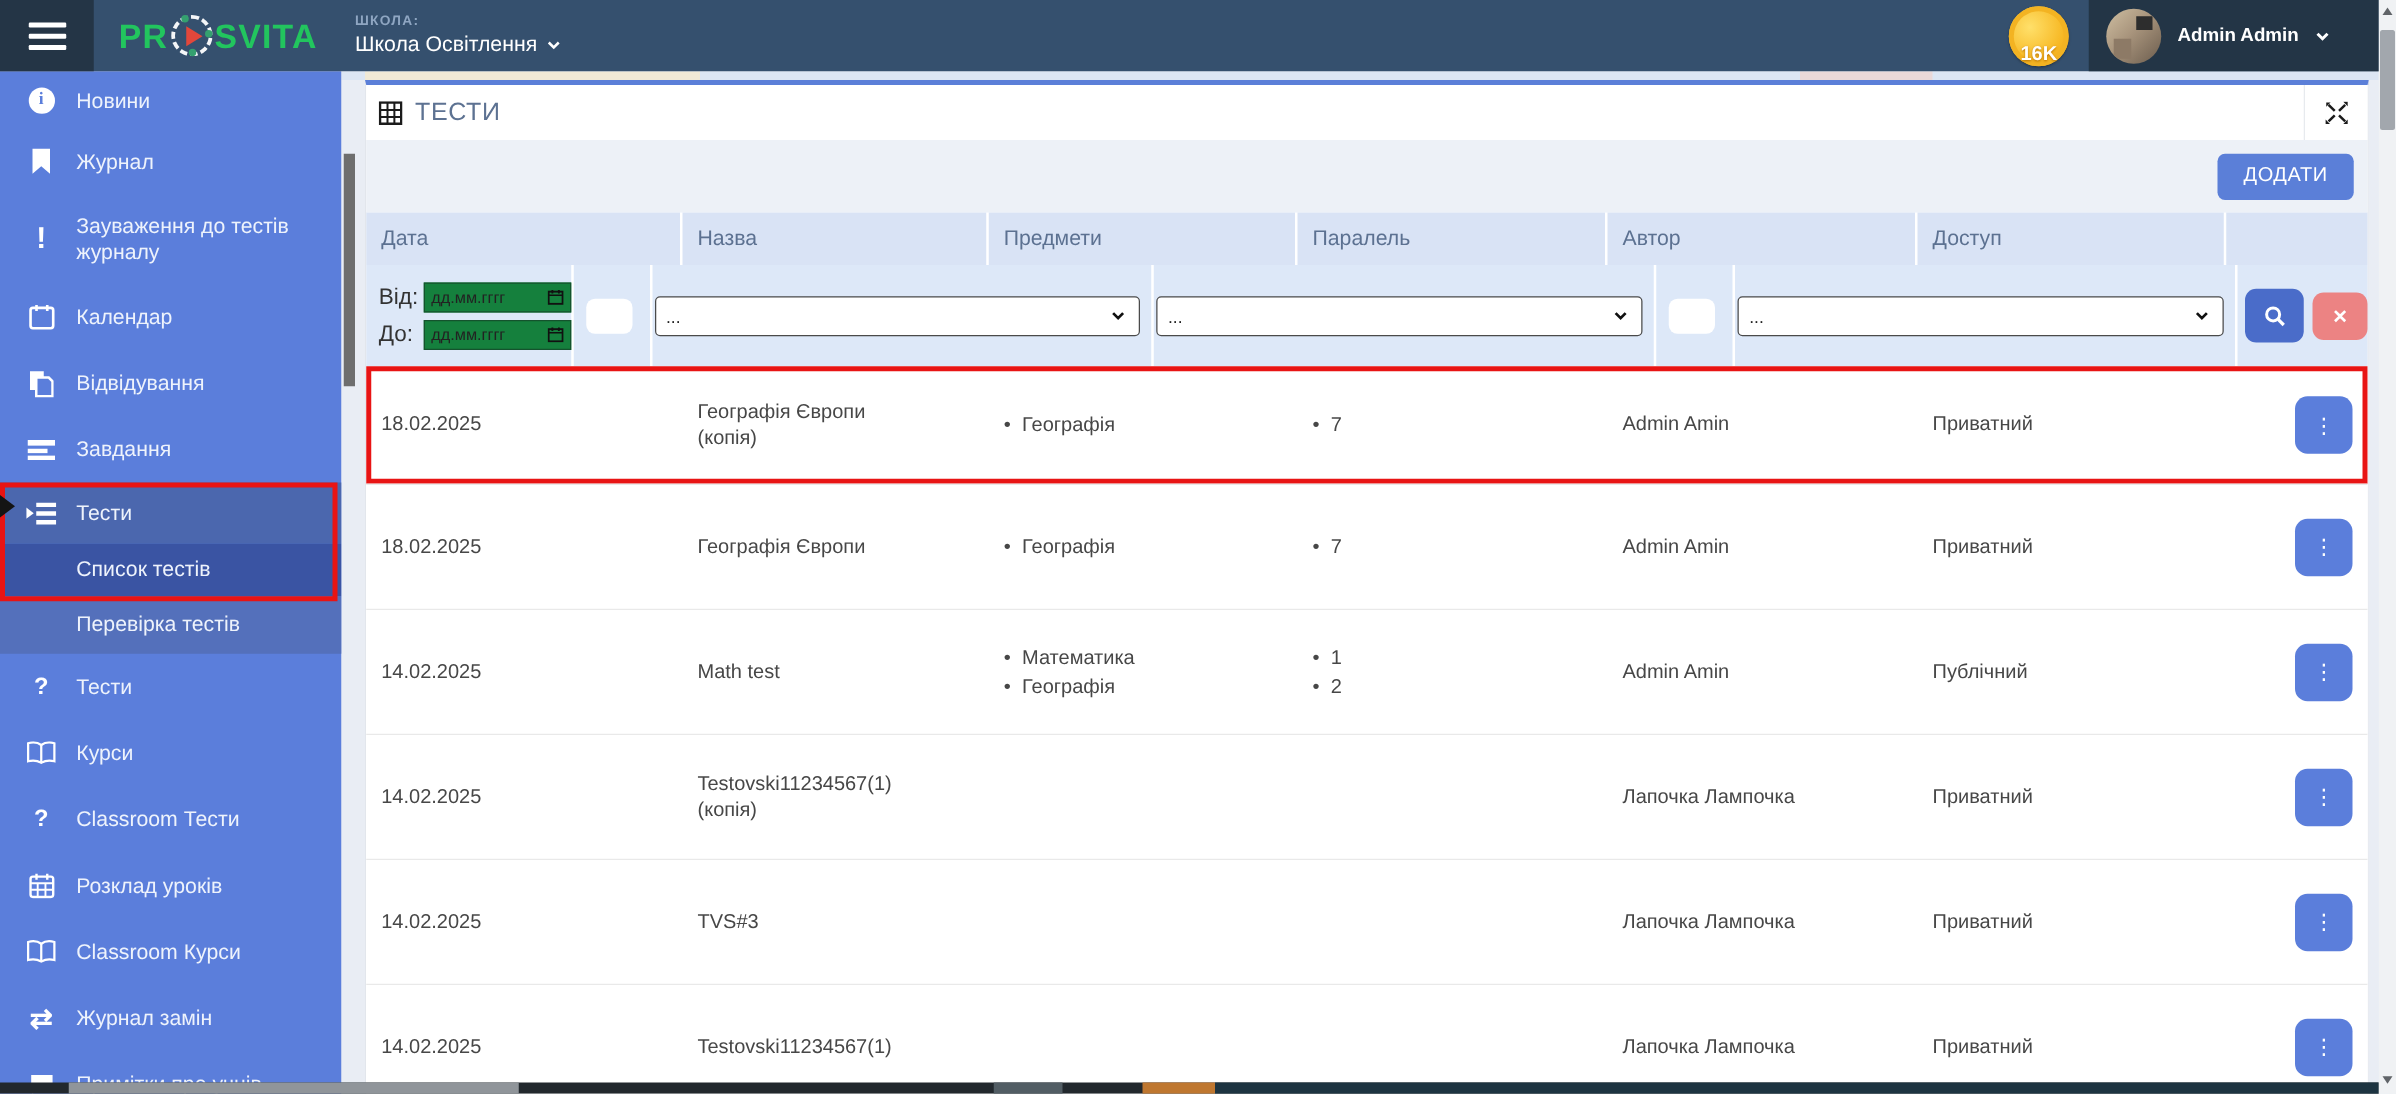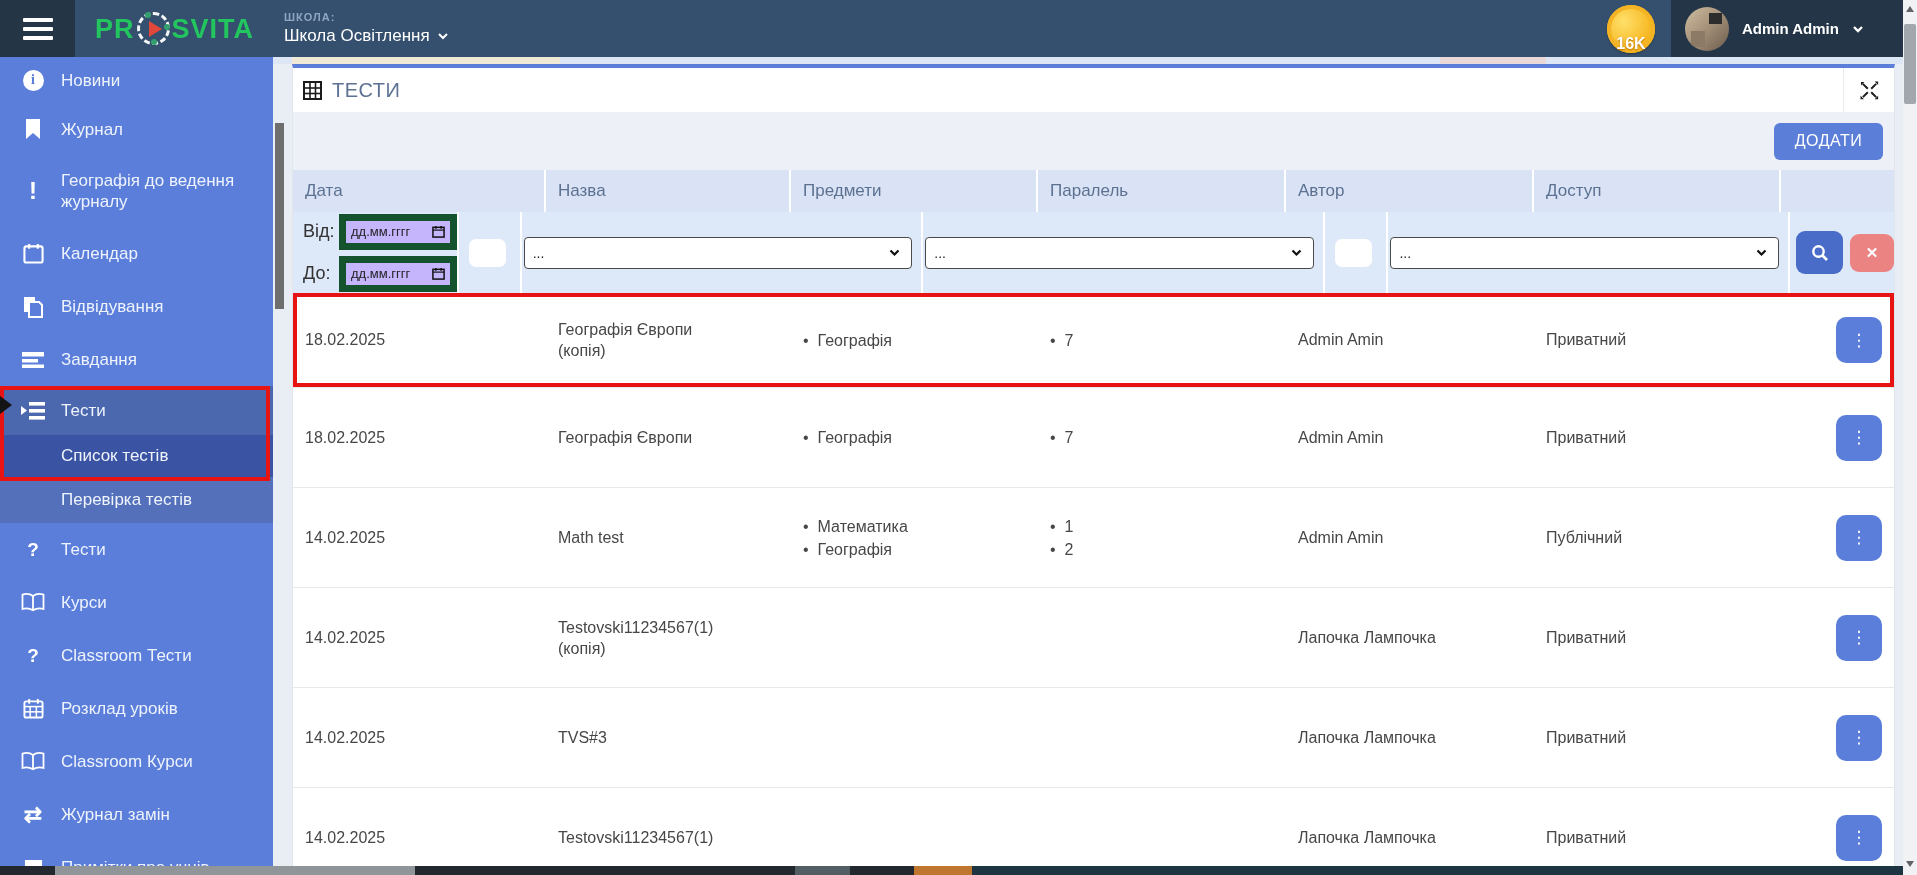--- a/index.html
+++ b/index.html
@@ -190,7 +190,7 @@
   </div>
   <div class="side-item h72">
     <span class="ico glyph-ico" style="font-size:24px;">!</span>
-    <span class="lbl" style="max-width:178px;">Географія до ведення журналу</span>
+    <span class="lbl" style="max-width:178px;">Зауваження до тестів журналу</span>
   </div>
   <div class="side-item h53">
     <span class="ico">

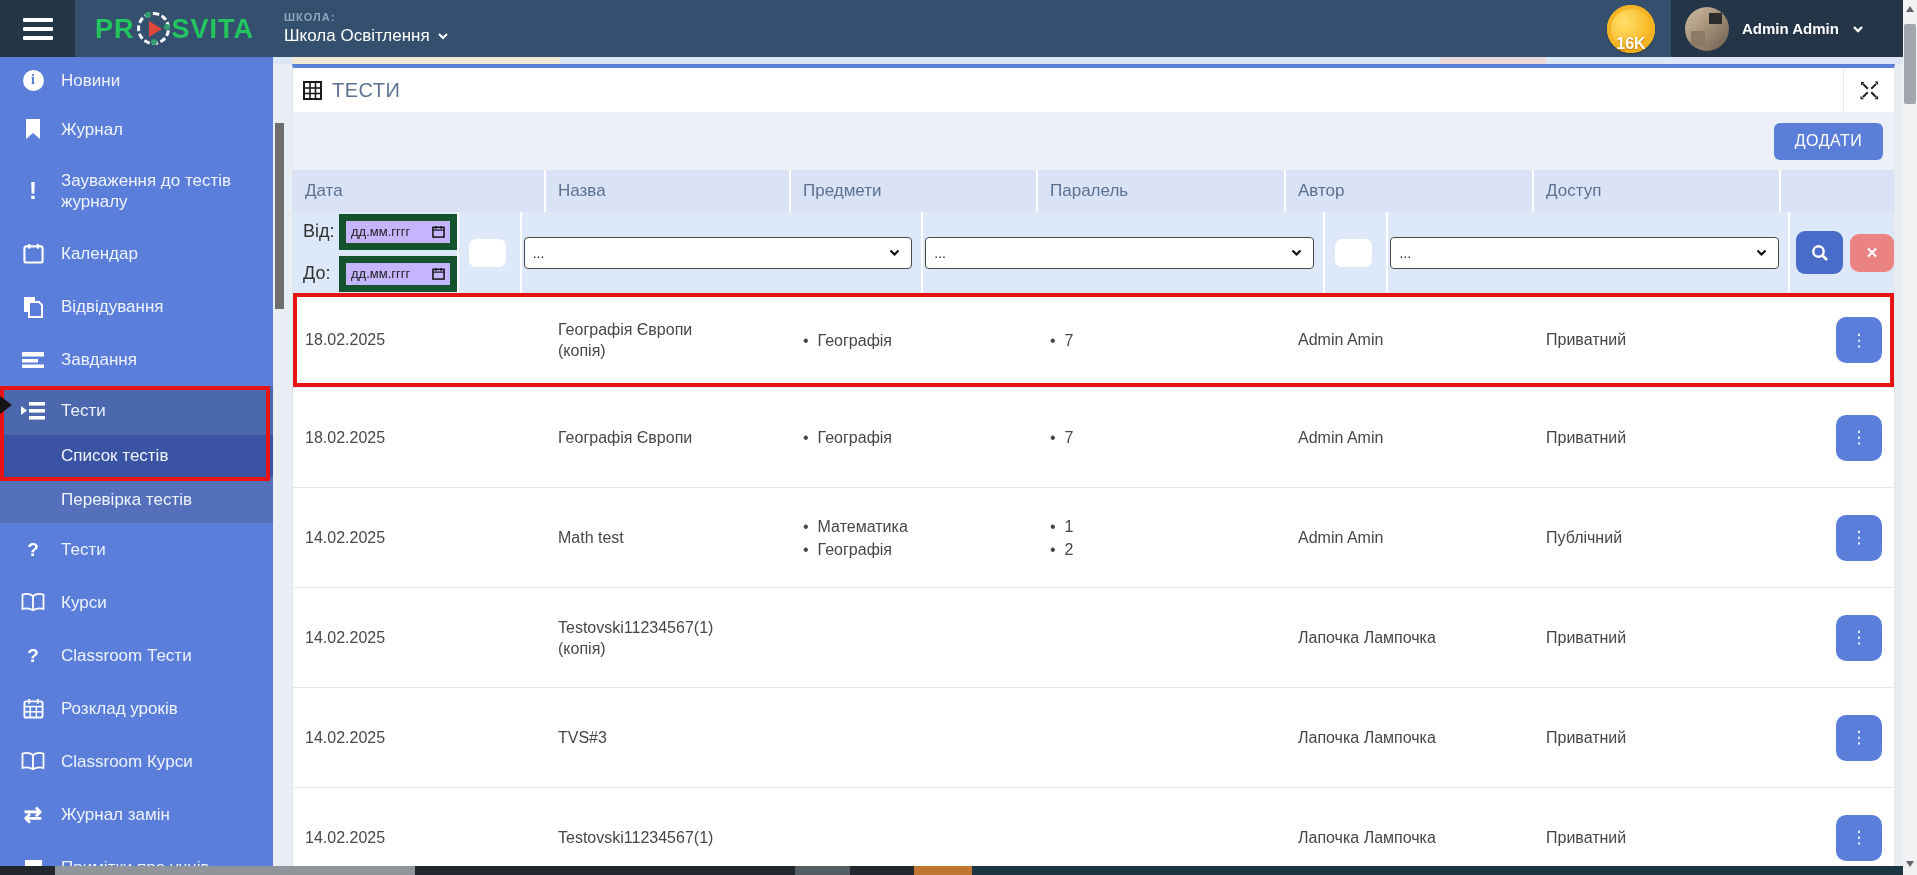--- a/index.html
+++ b/index.html
@@ -87,7 +87,7 @@
   .f-date{display:flex;flex-direction:column;justify-content:center;gap:6px;padding-left:10px;}
   .f-date-line{display:flex;align-items:center;}
   .f-date-line .dlabel{width:36px;font-size:18px;color:#333;}
-  .date-input{width:118px;height:36px;background:#c4b5fd;border:7px solid #14532d;display:flex;
+  .date-input{width:118px;height:24px;background:#15803d;border:1px solid #14532d;display:flex;
         align-items:center;justify-content:space-between;padding:0 5px;cursor:text;}
   .date-input .dph{font-size:13px;color:#222;}
   .f-input-wrap{display:flex;align-items:center;}

